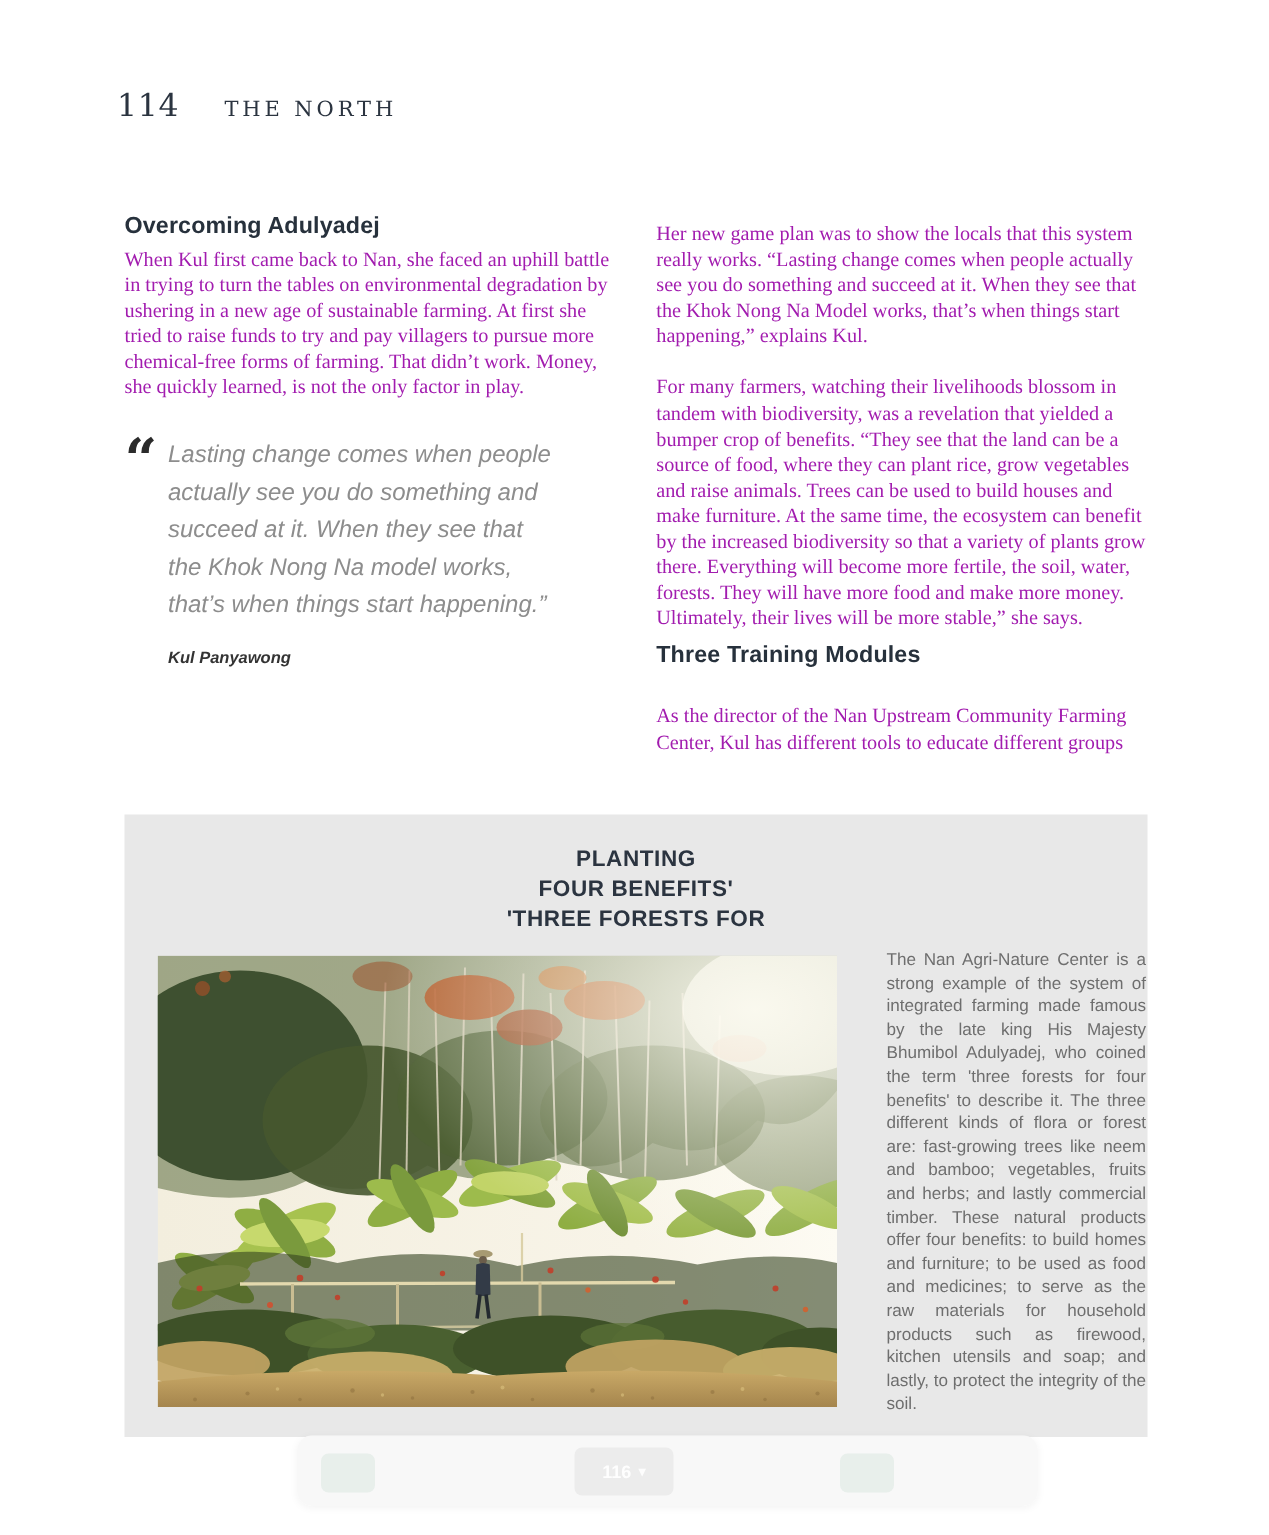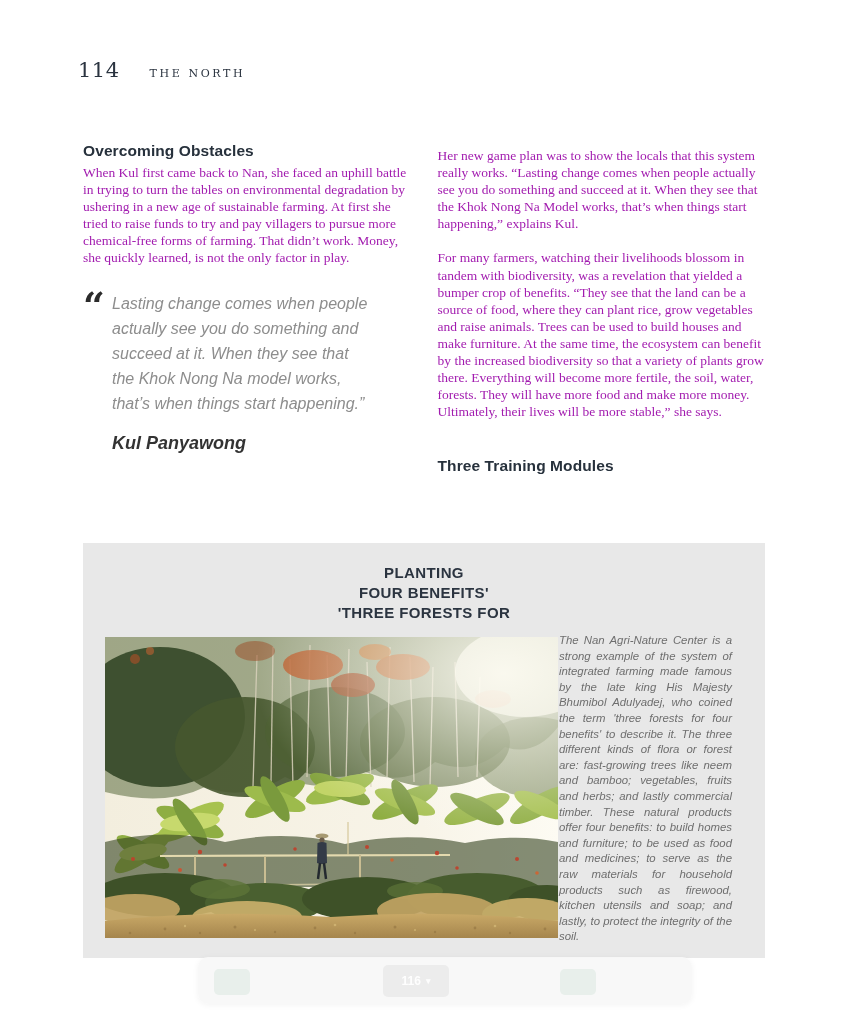--- a/index.html
+++ b/index.html
@@ -11,7 +11,7 @@
   
   .run-head { position:absolute; left:78px; top:58px; display:flex; align-items:baseline; color:#2b3440; }
   .folio { font-family:"DejaVu Serif", serif; font-size:21px; letter-spacing:0.5px; }
-  .section { font-family:"DejaVu Serif", serif; font-size:11px; letter-spacing:2.6px; margin-left:30px; }
+  .section { font-family:"DejaVu Serif", serif; font-size:14px; letter-spacing:2.6px; margin-left:30px; }
 
   
   .columns { position:absolute; left:83px; top:142px; width:683px; display:grid; grid-template-columns:1fr 1fr; column-gap:26px; }

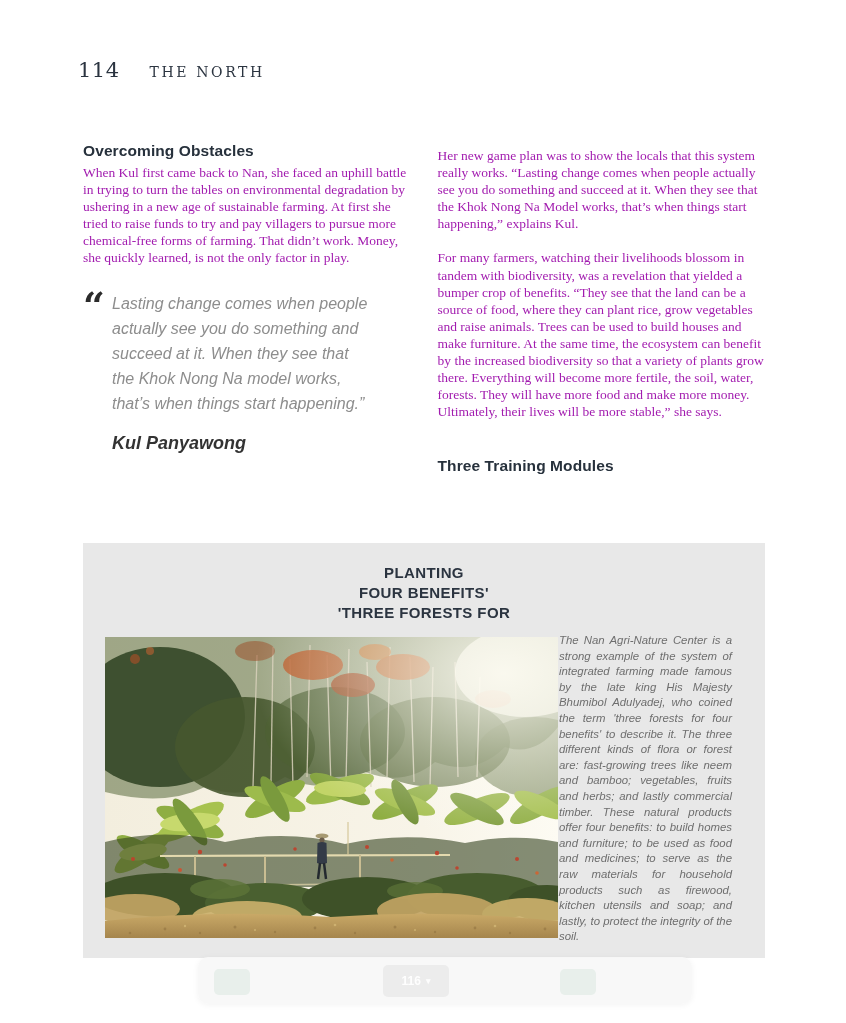--- a/index.html
+++ b/index.html
@@ -57,7 +57,7 @@
 
   <div class="columns">
     <div class="col-left">
-      <h3 class="subhead">Overcoming Obstacles</h3>
+      <h3 class="subhead">Overcoming Adulyadej</h3>
       <p class="body">When Kul first came back to Nan, she faced an uphill battle in trying to turn the tables on environmental degradation by ushering in a new age of sustainable farming. At first she tried to raise funds to try and pay villagers to pursue more chemical-free forms of farming. That didn’t work. Money, she quickly learned, is not the only factor in play.</p>
 
       <div class="pullquote">

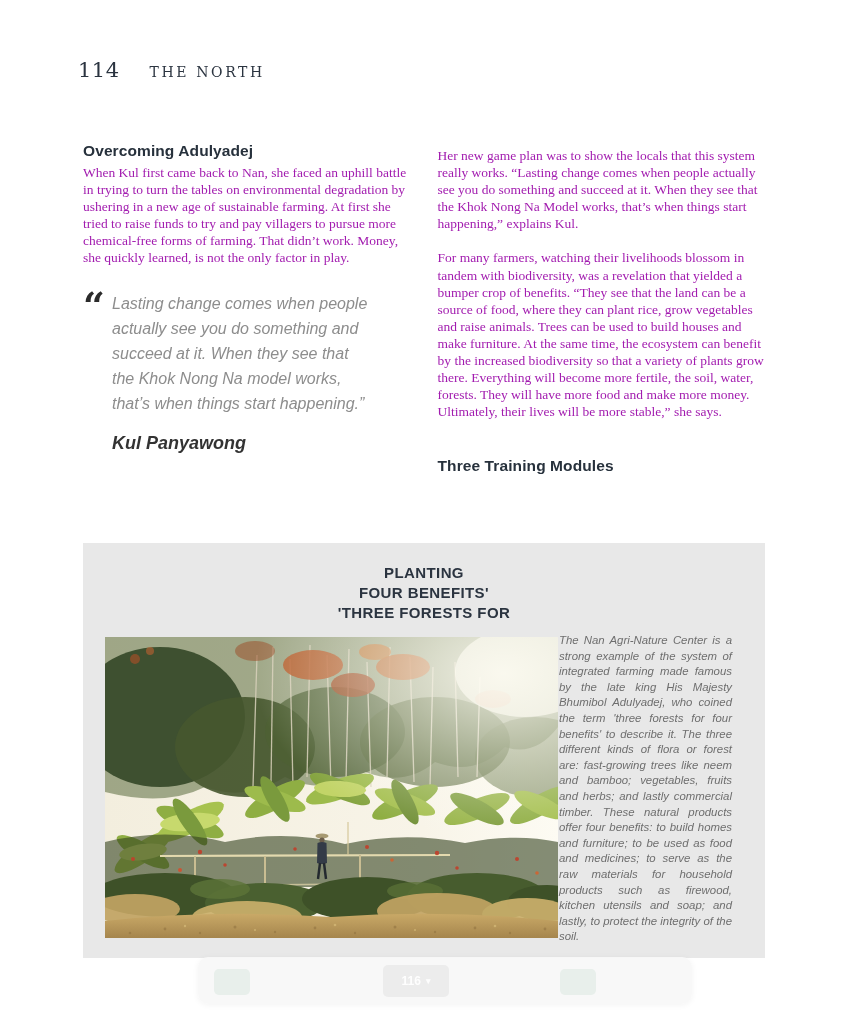--- a/index.html
+++ b/index.html
@@ -19,7 +19,7 @@
   p.body { font-family:"Liberation Serif", serif; font-size:13.5px; line-height:17.1px; color:#a21caf; margin:0; }
   .col-right { padding-top:5px; }
   .col-right .p1 { margin-bottom:17px; }
-  .col-right .p2 { margin-bottom:37px; }
+  .col-right .p2 { margin-bottom:8px; }
   .col-right h3 { margin-bottom:22px; }
 
   

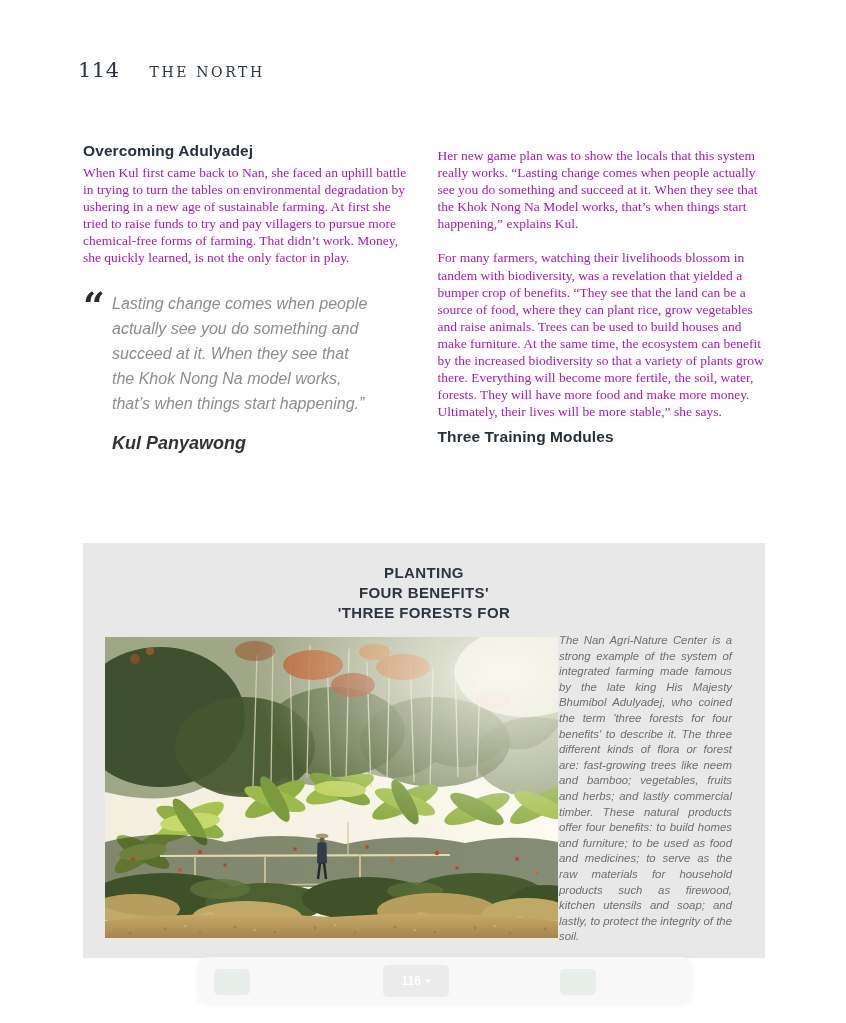--- a/index.html
+++ b/index.html
@@ -26,7 +26,7 @@
   .pullquote { position:relative; margin-top:24px; padding-left:29px; }
   .qmark { position:absolute; left:0; top:-4px; font-family:"DejaVu Serif", serif; font-weight:700; font-size:38px; line-height:1; color:#2b2b2b; }
   .quote-text { font-style:italic; font-size:16px; line-height:25px; color:#8d8d8d; max-width:262px; margin:4px 0 17px 0; }
-  .attr-name { font-style:italic; font-weight:700; font-size:18px; color:#333; margin-bottom:3px; }
+  .attr-name { font-style:italic; font-weight:700; font-size:11px; color:#333; margin-bottom:3px; }
   .attr-role { font-style:italic; font-size:13.5px; color:#555; }
 
   

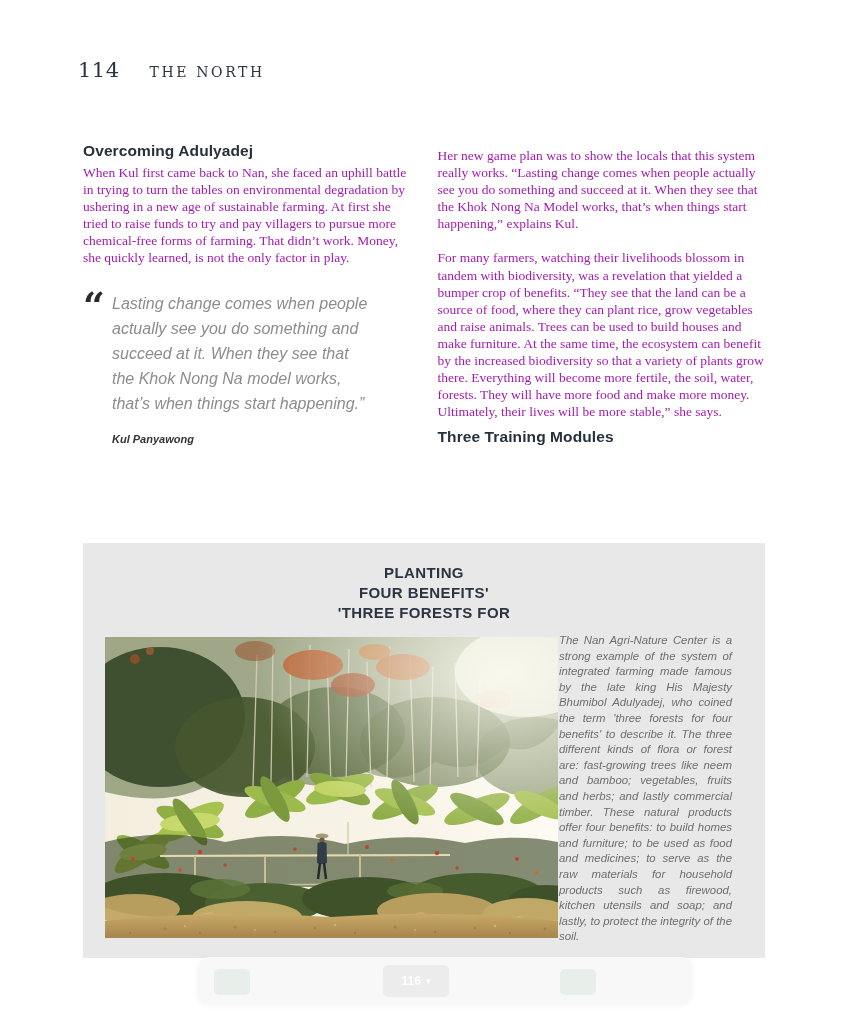--- a/index.html
+++ b/index.html
@@ -71,6 +71,7 @@
       <p class="body p1">Her new game plan was to show the locals that this system really works. “Lasting change comes when people actually see you do something and succeed at it. When they see that the Khok Nong Na Model works, that’s when things start happening,” explains Kul.</p>
       <p class="body p2">For many farmers, watching their livelihoods blossom in tandem with biodiversity, was a revelation that yielded a bumper crop of benefits. “They see that the land can be a source of food, where they can plant rice, grow vegetables and raise animals. Trees can be used to build houses and make furniture. At the same time, the ecosystem can benefit by the increased biodiversity so that a variety of plants grow there. Everything will become more fertile, the soil, water, forests. They will have more food and make more money. Ultimately, their lives will be more stable,” she says.</p>
       <h3 class="subhead">Three Training Modules</h3>
+      <p class="body">As the director of the Nan Upstream Community Farming Center, Kul has different tools to educate different groups</p>
     </div>
   </div>
 

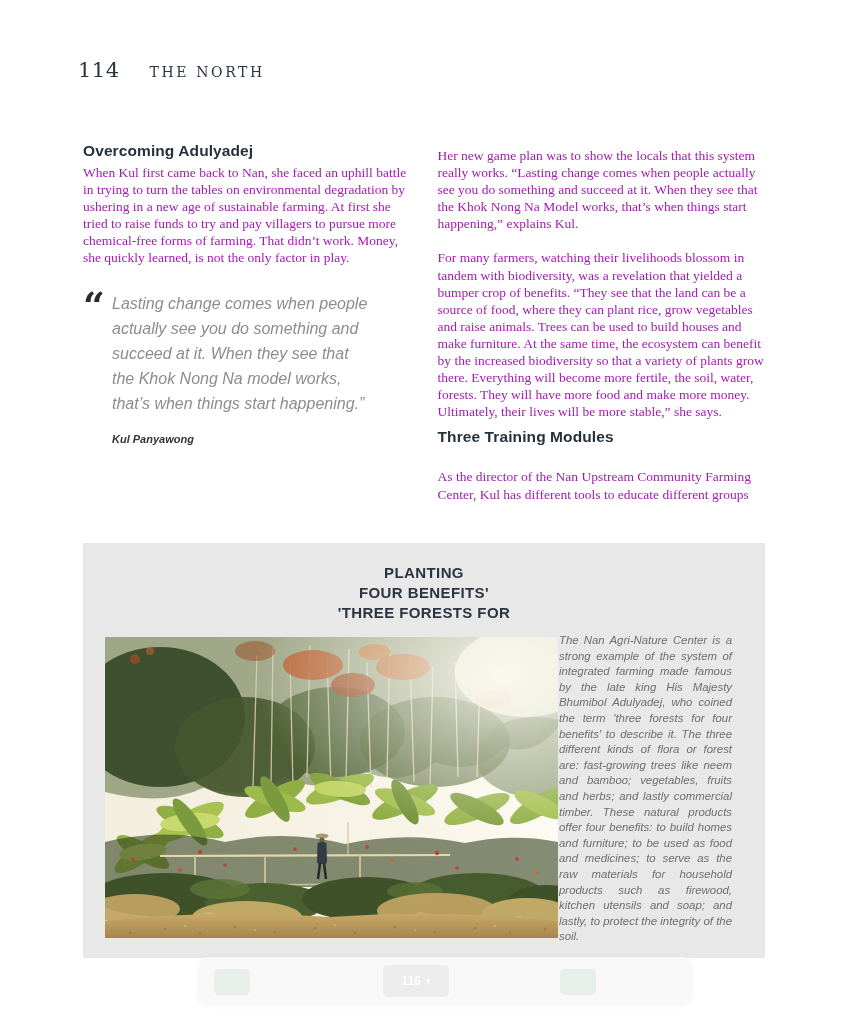--- a/index.html
+++ b/index.html
@@ -35,7 +35,7 @@
   .box-title span { display:block; }
   .photo { position:absolute; left:22px; top:94px; width:453px; height:301px; overflow:hidden; }
   .photo svg { display:block; }
-  .side-text { position:absolute; left:476px; top:90px; width:173px; font-size:11.4px; line-height:15.6px; color:#6e6e6e; text-align:justify;font-style:italic; }
+  .side-text { position:absolute; left:508px; top:90px; width:173px; font-size:11.4px; line-height:15.6px; color:#6e6e6e; text-align:justify; }
 
   
   .viewer-toolbar { position:absolute; left:198px; top:957px; width:494px; height:47px; background:rgba(248,248,248,0.94); border-radius:10px; box-shadow:0 1px 6px rgba(0,0,0,0.05); }

